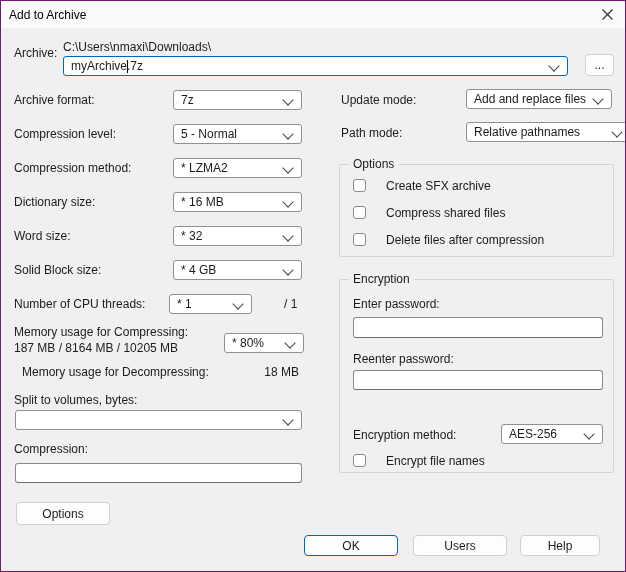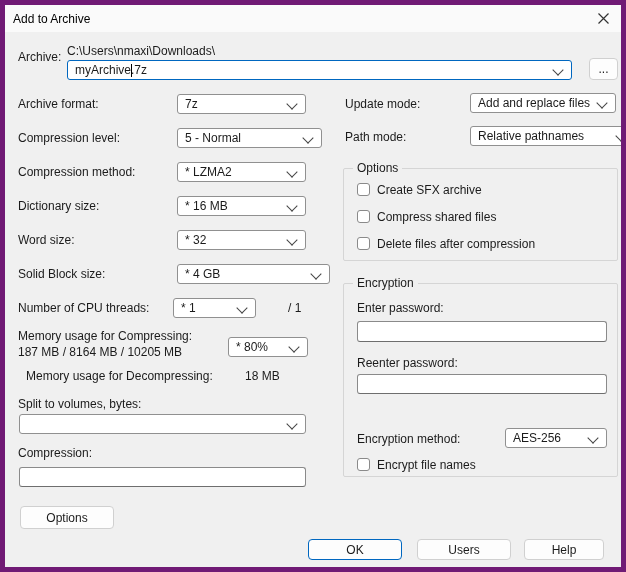--- a/index.html
+++ b/index.html
@@ -5,7 +5,7 @@
   html,body{margin:0;padding:0;background:#d8d8d8;}
   #dialog{
     position:relative;width:626px;height:572px;
-    background:#f0f0f0;border:5px solid #701a75;box-sizing:border-box;
+    background:#f0f0f0;border:1px solid #701a75;box-sizing:border-box;
     font-family:"Liberation Sans",sans-serif;font-size:12px;color:#1b1b1b;
     overflow:hidden;
   }

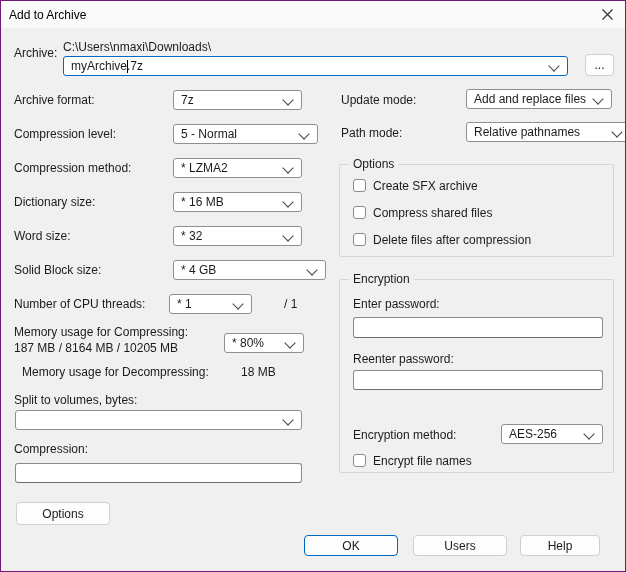--- a/index.html
+++ b/index.html
@@ -74,7 +74,7 @@
   </div>
 
   <span class="lbl" style="left:13px;top:126px">Compression level:</span>
-  <div class="combo" style="left:172px;top:123px;width:145px">
+  <div class="combo" style="left:172px;top:123px;width:129px">
     <span class="val">5 - Normal</span>
     <span class="chev"></span>
   </div>

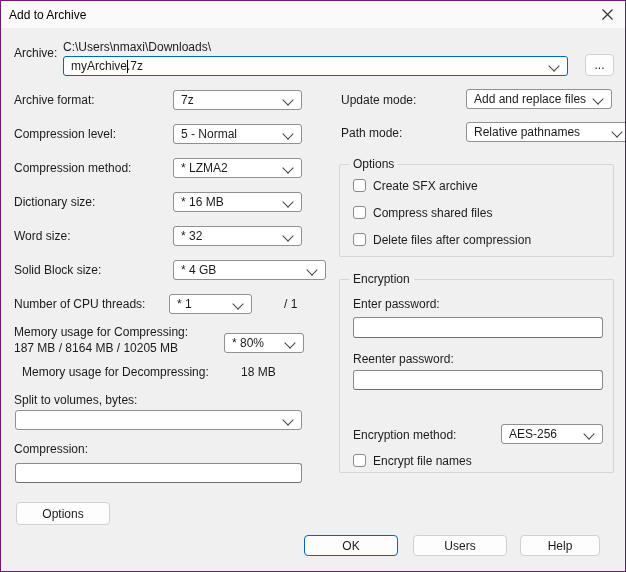--- a/index.html
+++ b/index.html
@@ -37,7 +37,7 @@
   .btn.default{border:1.5px solid #0067c0;}
   .group{position:absolute;border:1px solid #d5d5d5;border-radius:2px;box-sizing:border-box;}
   .legend{position:absolute;top:-8px;left:9px;background:#f0f0f0;padding:0 4px;line-height:14px;}
-  .cbrow{position:absolute;display:flex;align-items:center;gap:7px;height:15px;}
+  .cbrow{position:absolute;display:flex;align-items:center;gap:20px;height:15px;}
   .cbox{width:13px;height:13px;background:#fff;border:1px solid #8a8a8a;border-radius:3px;box-sizing:border-box;flex:0 0 auto;}
   .caret{position:absolute;left:63px;top:3px;width:1px;height:13px;background:#000;}
   .rt{text-align:left;}

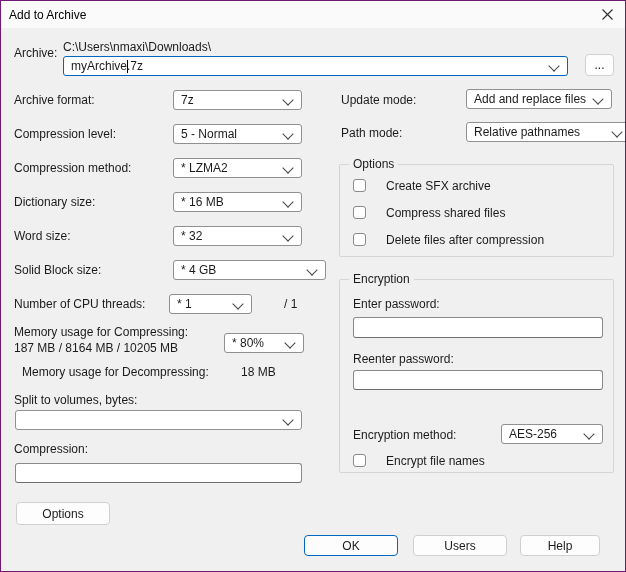--- a/index.html
+++ b/index.html
@@ -98,7 +98,7 @@
   </div>
 
   <span class="lbl" style="left:13px;top:262px">Solid Block size:</span>
-  <div class="combo" style="left:172px;top:259px;width:153px">
+  <div class="combo" style="left:172px;top:259px;width:129px">
     <span class="val">* 4 GB</span>
     <span class="chev"></span>
   </div>

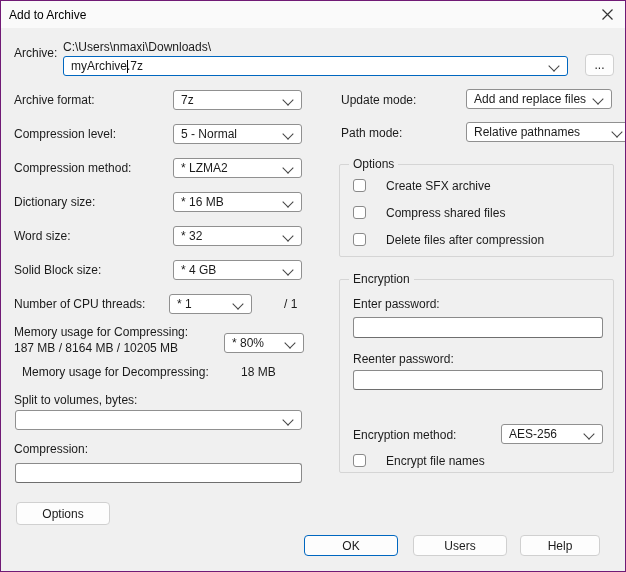--- a/index.html
+++ b/index.html
@@ -40,7 +40,7 @@
   .cbrow{position:absolute;display:flex;align-items:center;gap:20px;height:15px;}
   .cbox{width:13px;height:13px;background:#fff;border:1px solid #8a8a8a;border-radius:3px;box-sizing:border-box;flex:0 0 auto;}
   .caret{position:absolute;left:63px;top:3px;width:1px;height:13px;background:#000;}
-  .rt{text-align:left;}
+  .rt{text-align:right;}
 </style>
 </head>
 <body>

